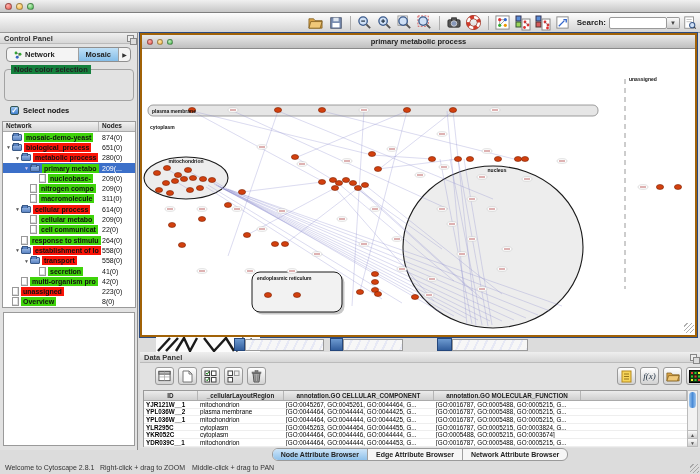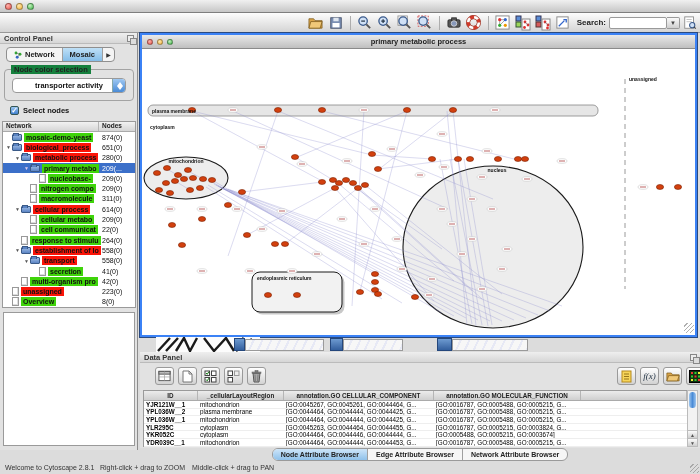--- a/index.html
+++ b/index.html
@@ -73,7 +73,7 @@
 
   
   #net-window { position:absolute; left:140px; top:33px; width:557px; height:304px;
-    border:2px solid #3b82f6; background:#fff; box-shadow:0 0 0 1px #2a4a80; }
+    border:2px solid #a16207; background:#fff; box-shadow:0 0 0 1px #2a4a80; }
   #net-titlebar { height:14px; background:linear-gradient(#e9e9e9,#bfbfbf); border-bottom:1px solid #8a8a8a; position:relative; }
   #net-titlebar .title { position:absolute; left:0; right:0; top:1.5px; text-align:center; font-size:7.5px; font-weight:bold; color:#222; }
   #net-titlebar .lights { top:3.5px; }

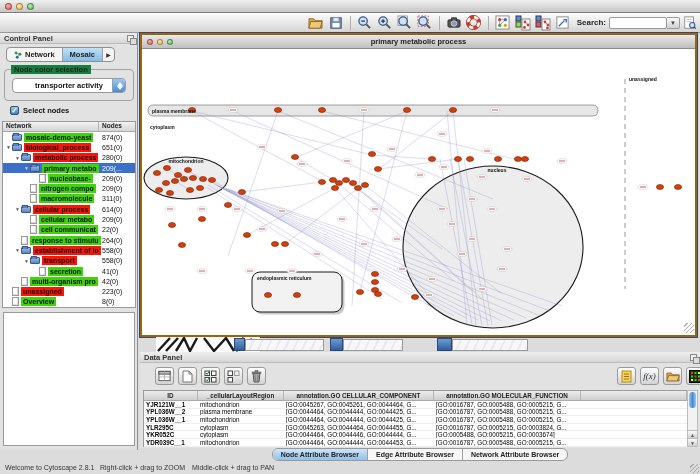--- a/index.html
+++ b/index.html
@@ -38,7 +38,7 @@
 
   #cp-tabs { position:absolute; left:6px; top:14px; display:flex; height:15px; border:1px solid #8f8f8f; border-radius:4px; overflow:hidden; background:#f4f4f4; }
   .cp-tab { font-size:7.5px; font-weight:bold; color:#222; padding:0 7px; line-height:14px; display:flex; align-items:center; gap:3px; }
-  .cp-tab.sel { background:linear-gradient(#bfe0f7,#84bde8); }
+  .cp-tab.sel { background:linear-gradient(#bfe0f7,#84bde8);margin-left:16px; }
   .cp-tab + .cp-tab { border-left:1px solid #9f9f9f; }
   .cp-tab-arrow { width:12px; font-size:6px; color:#333; text-align:center; line-height:14px; border-left:1px solid #9f9f9f; }
   .mini-net-ic { width:8px; height:8px; }

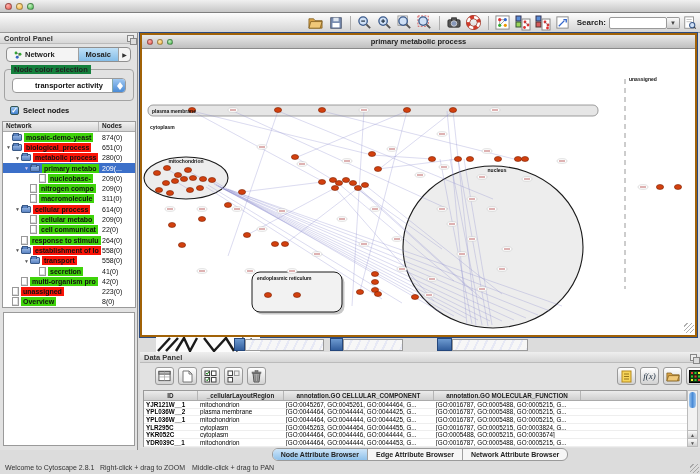--- a/index.html
+++ b/index.html
@@ -274,13 +274,6 @@
     </div>
     <div id="groupbox">
       <div class="gb-label">Node color selection</div>
-      <div id="combo">
-        <span>transporter activity</span>
-        <div class="cap">
-            <div class="arr-up"></div>
-            <div class="arr-dn"></div>
-          </div>
-      </div>
     </div>
     <div id="selnodes">
       <div class="cb">✓</div>

